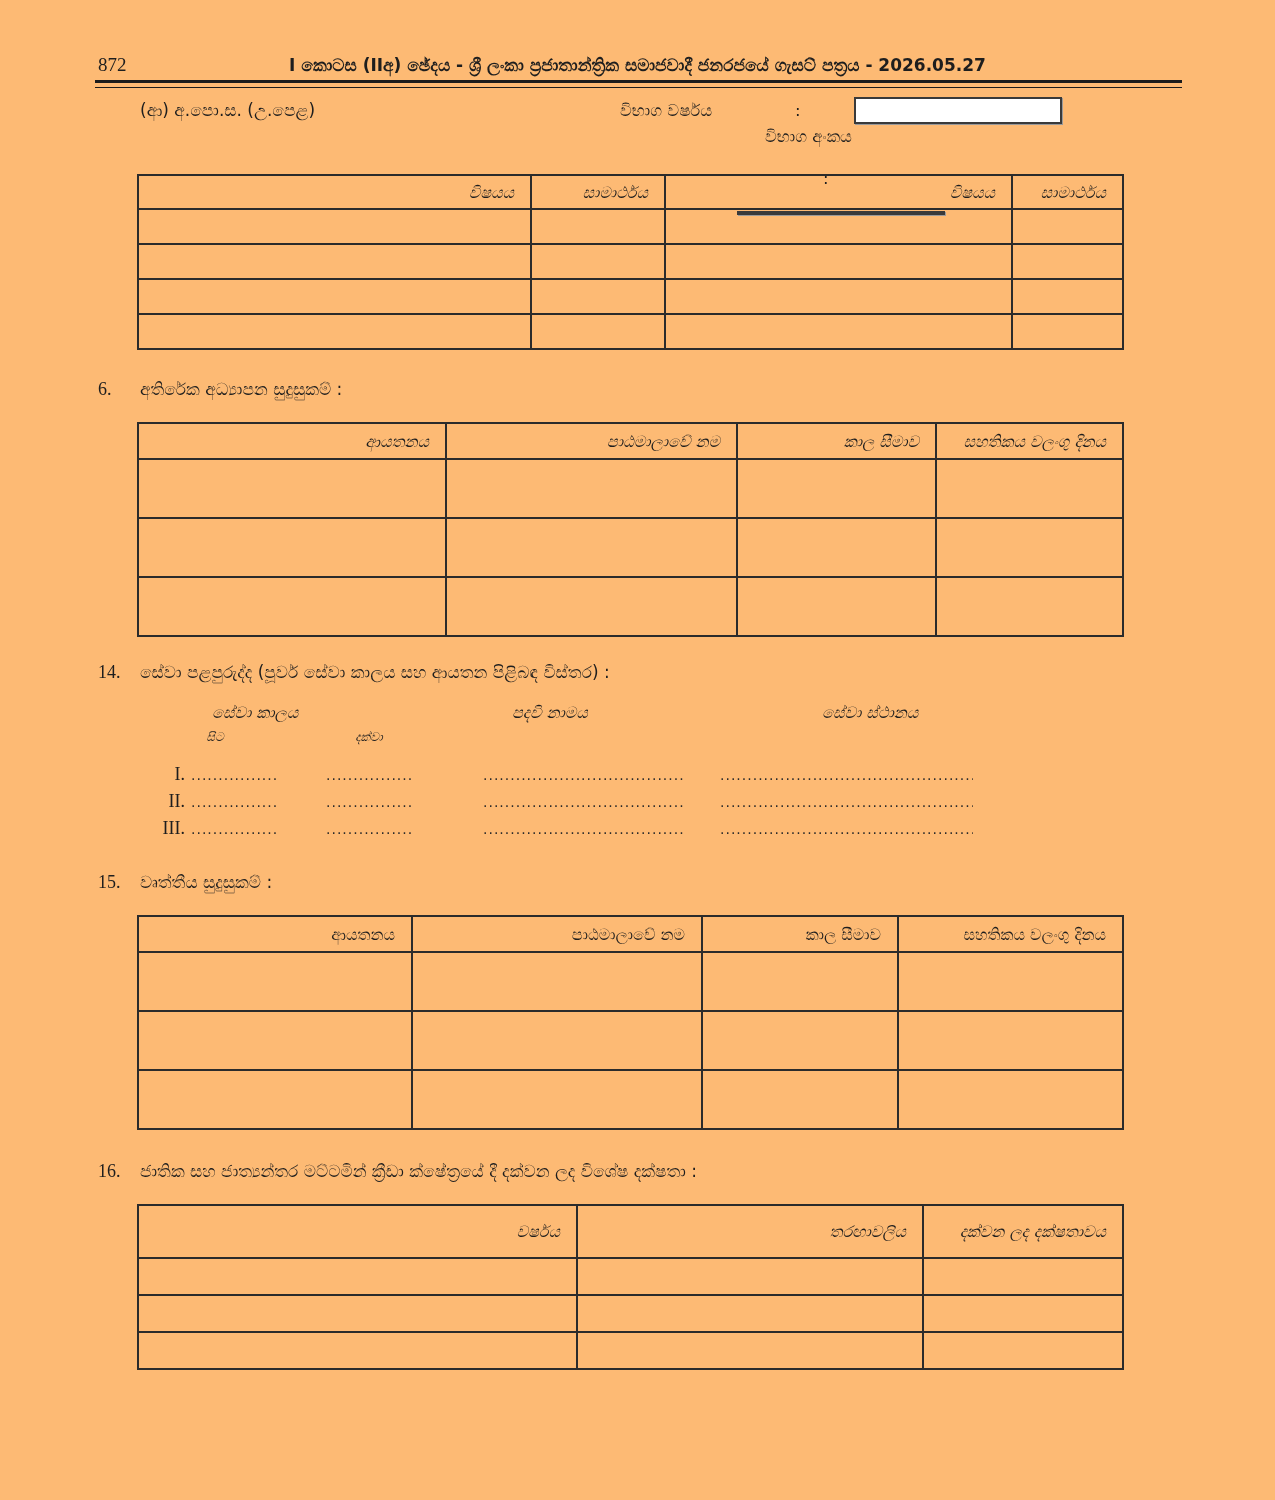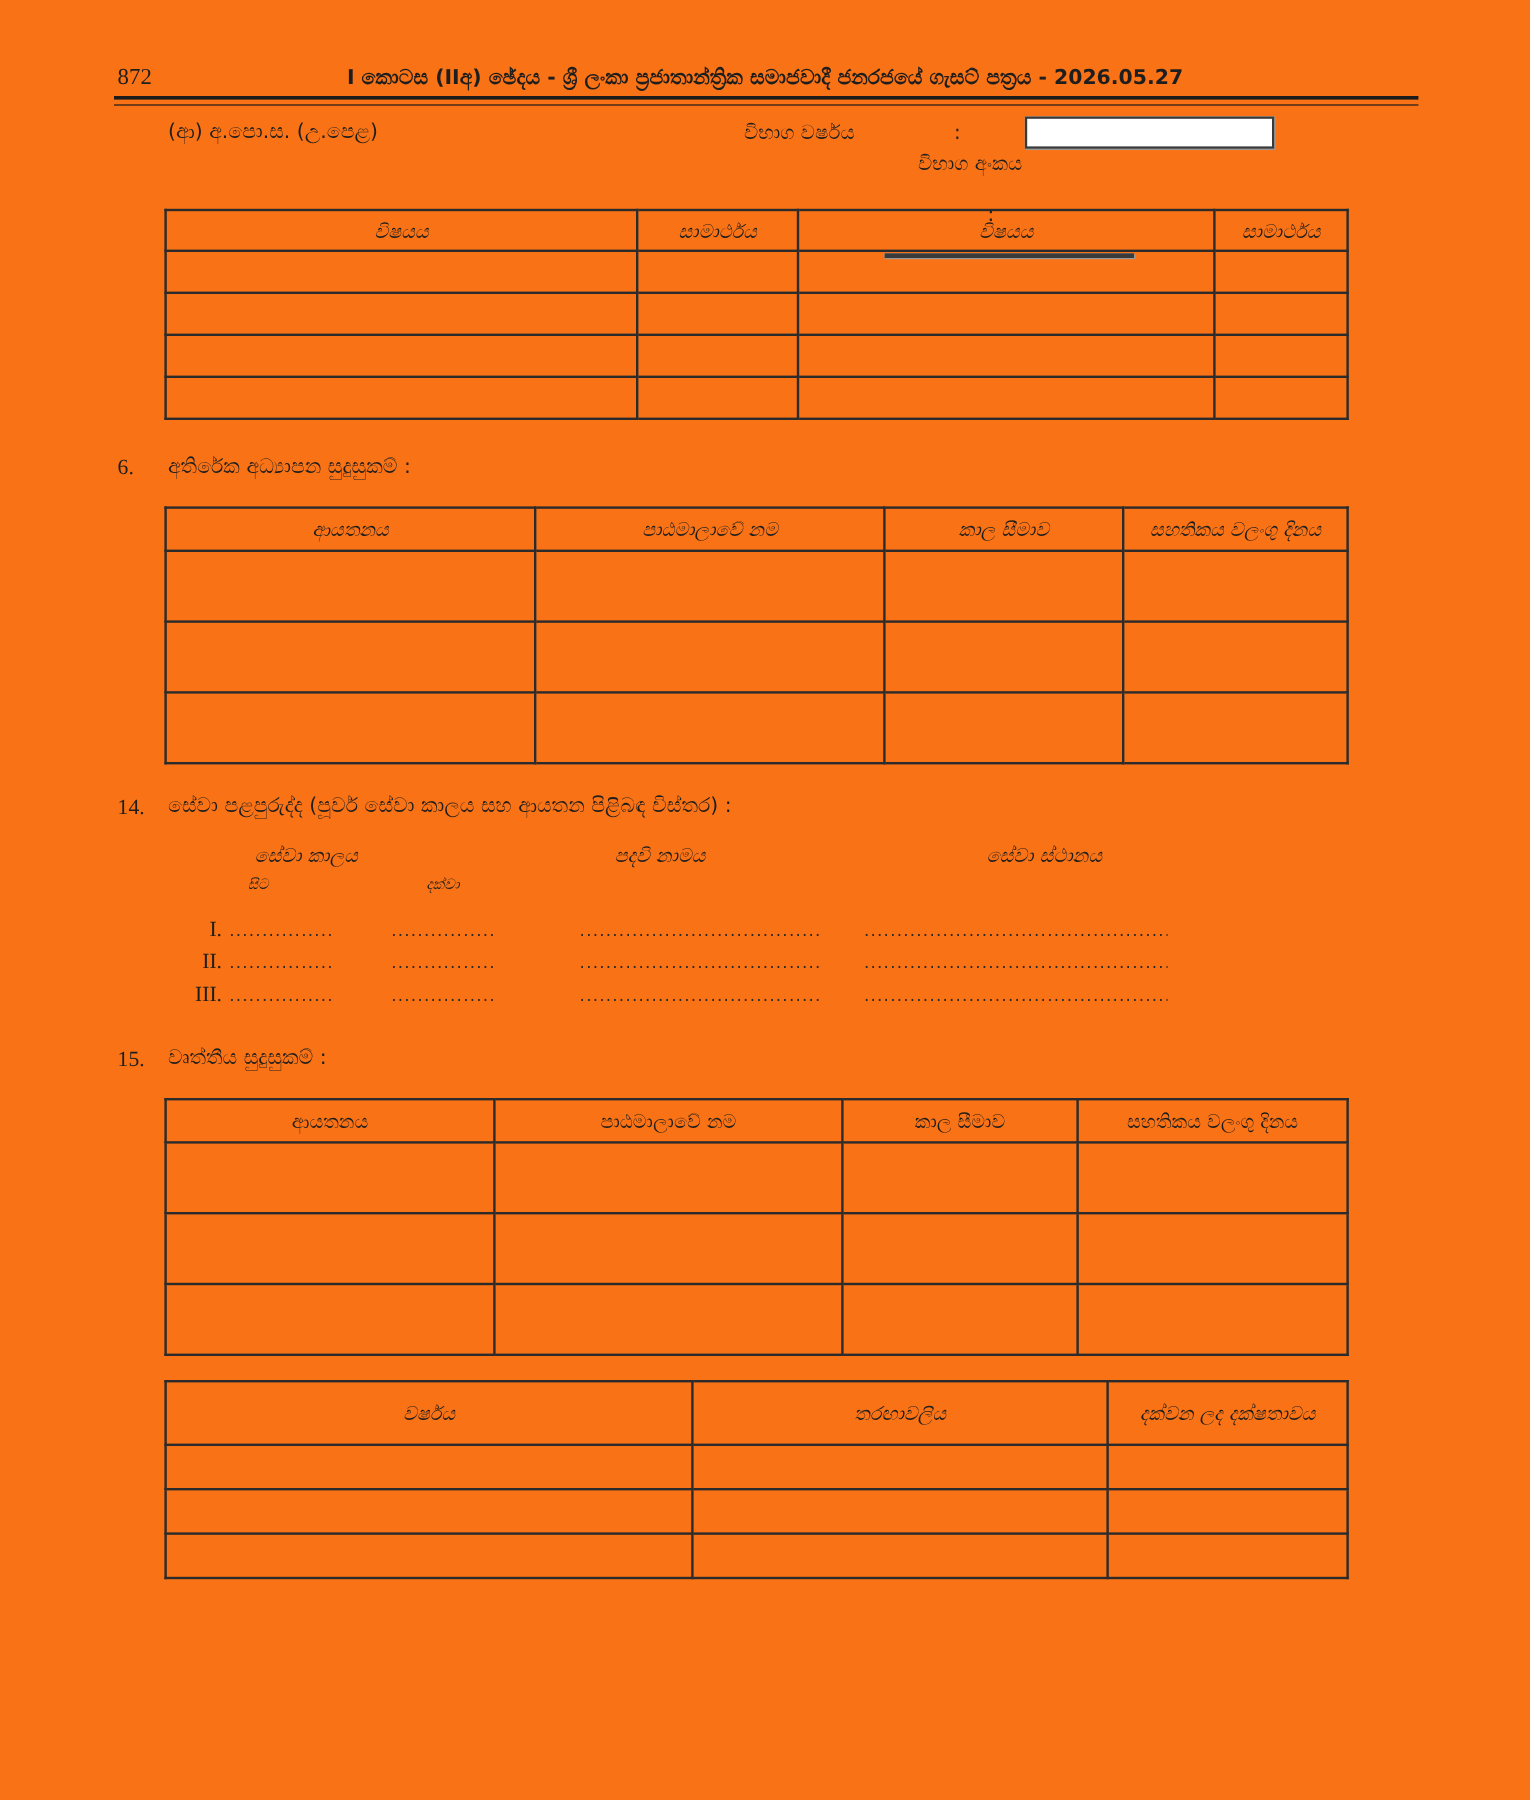--- a/index.html
+++ b/index.html
@@ -8,7 +8,7 @@
     width: 1275px;
     height: 1500px;
     margin: 0 auto;
-    background: #f97316;
+    background: #fdba74;
     color: #1e1e1e;
     font-family: "DejaVu Sans", sans-serif;
     overflow: hidden;

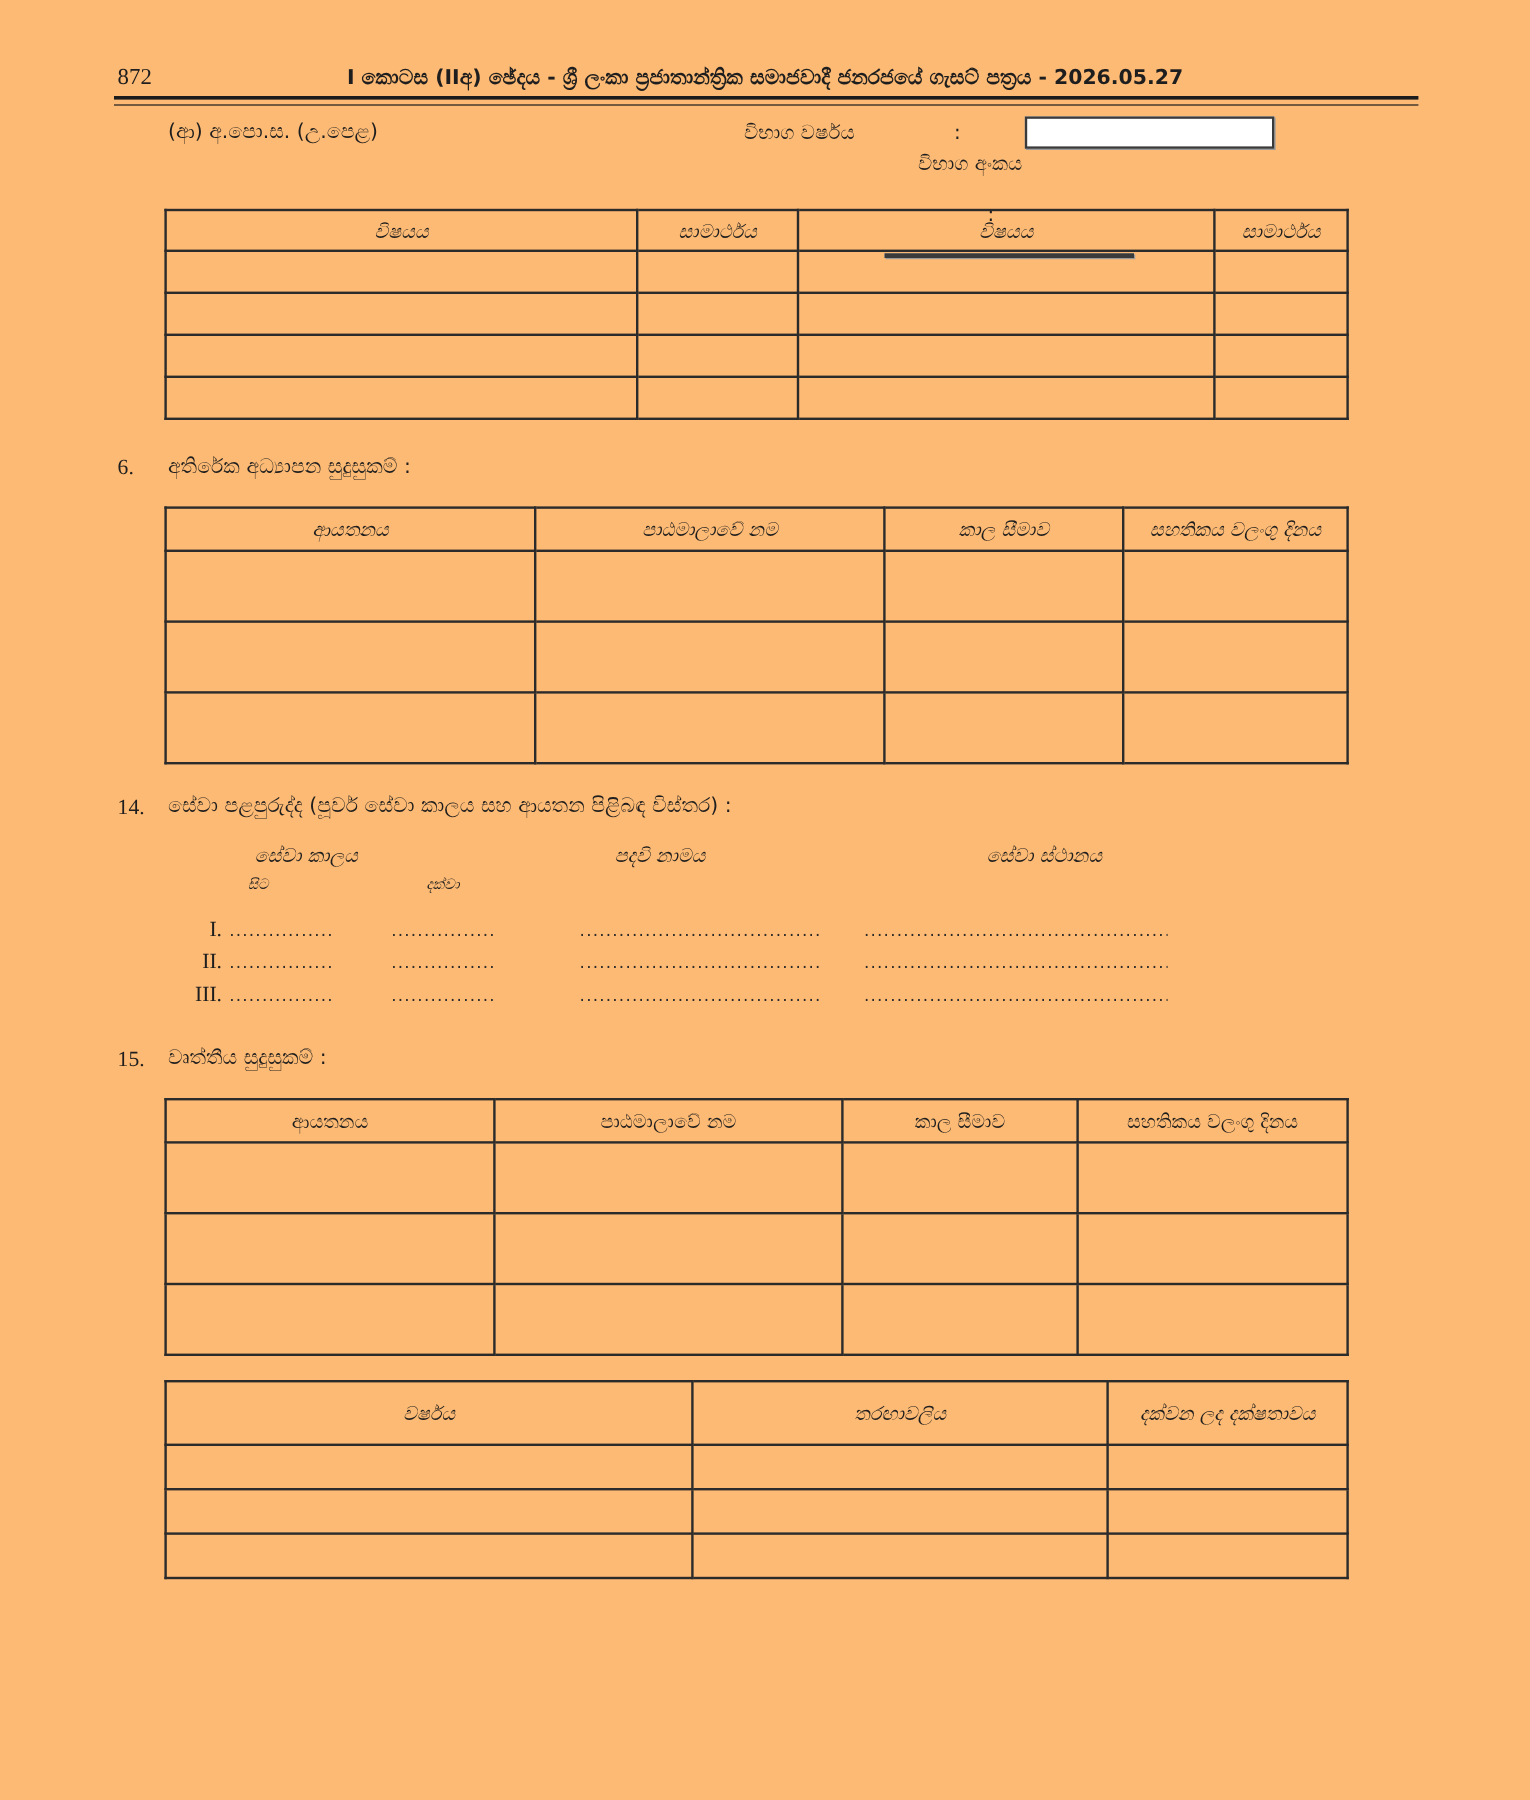--- a/index.html
+++ b/index.html
@@ -51,7 +51,7 @@
   table { border-collapse: collapse; table-layout: fixed; }
   table, th, td { border: 2px solid #2b2b2b; }
   th {
-    font-weight: normal; text-align: center; vertical-align: middle;
+    font-weight: normal; text-align: right; vertical-align: middle;
     font-size: 16px; padding: 0 16px; margin-left: 24px;
   }
   td { height: 33px; }

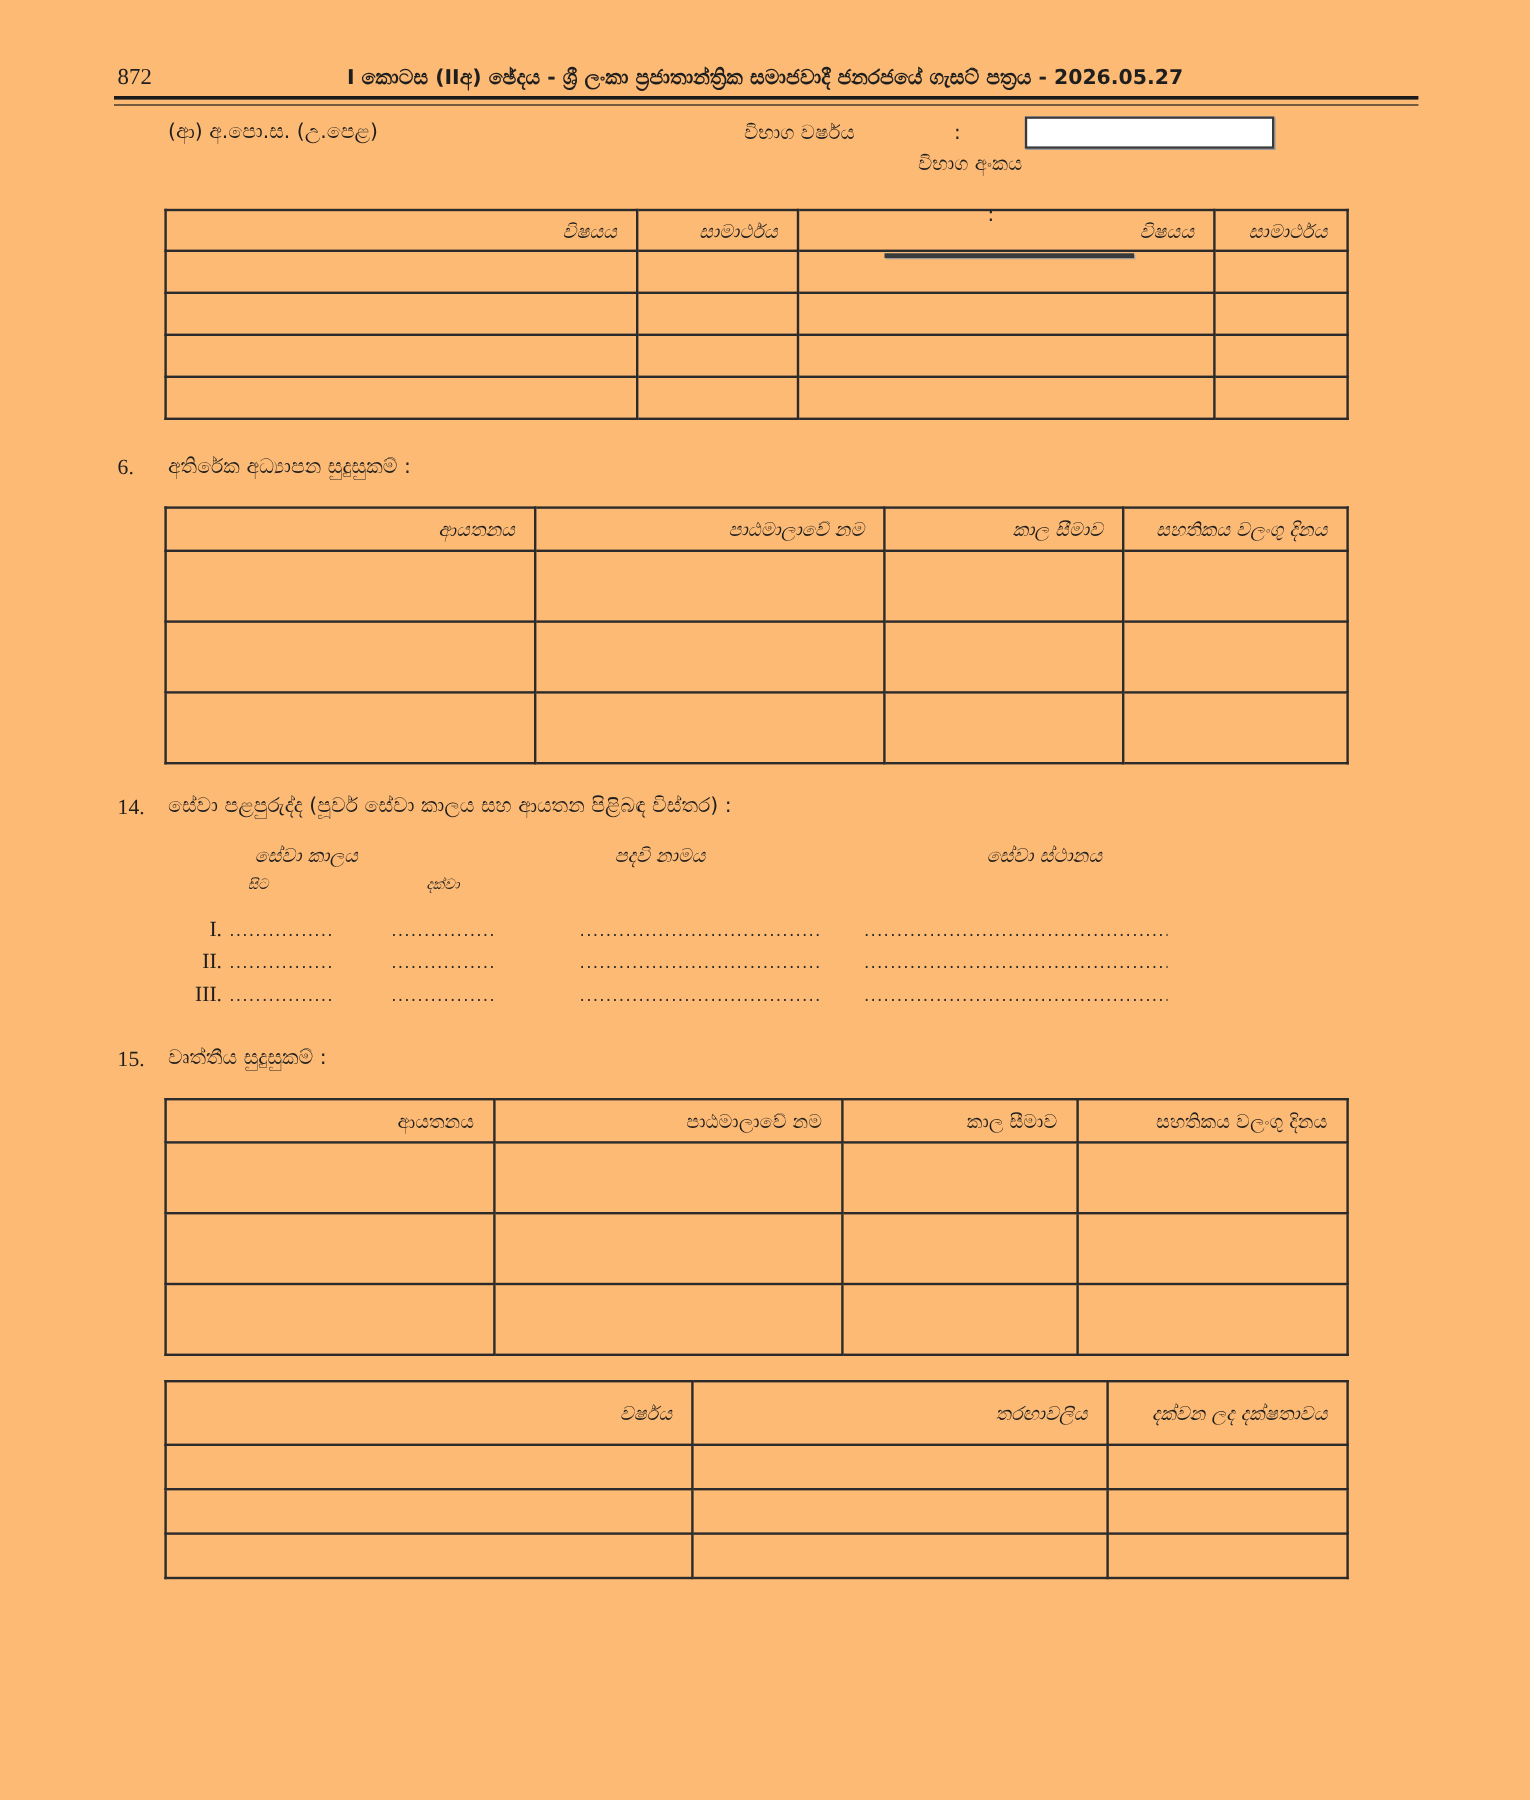--- a/index.html
+++ b/index.html
@@ -295,6 +295,10 @@
     </tbody>
       </table>
 
+    <div class="sec-heading mt28">
+      <span class="sec-num">16.</span>
+      <span>ජාතික සහ ජාත්‍යන්තර මට්ටමින් ක්‍රීඩා ක්ෂේත්‍රයේ දී දක්වන ලද විශේෂ දක්ෂතා :</span>
+    </div>
 
     <table class="t-sports italic-head">
       <colgroup>

